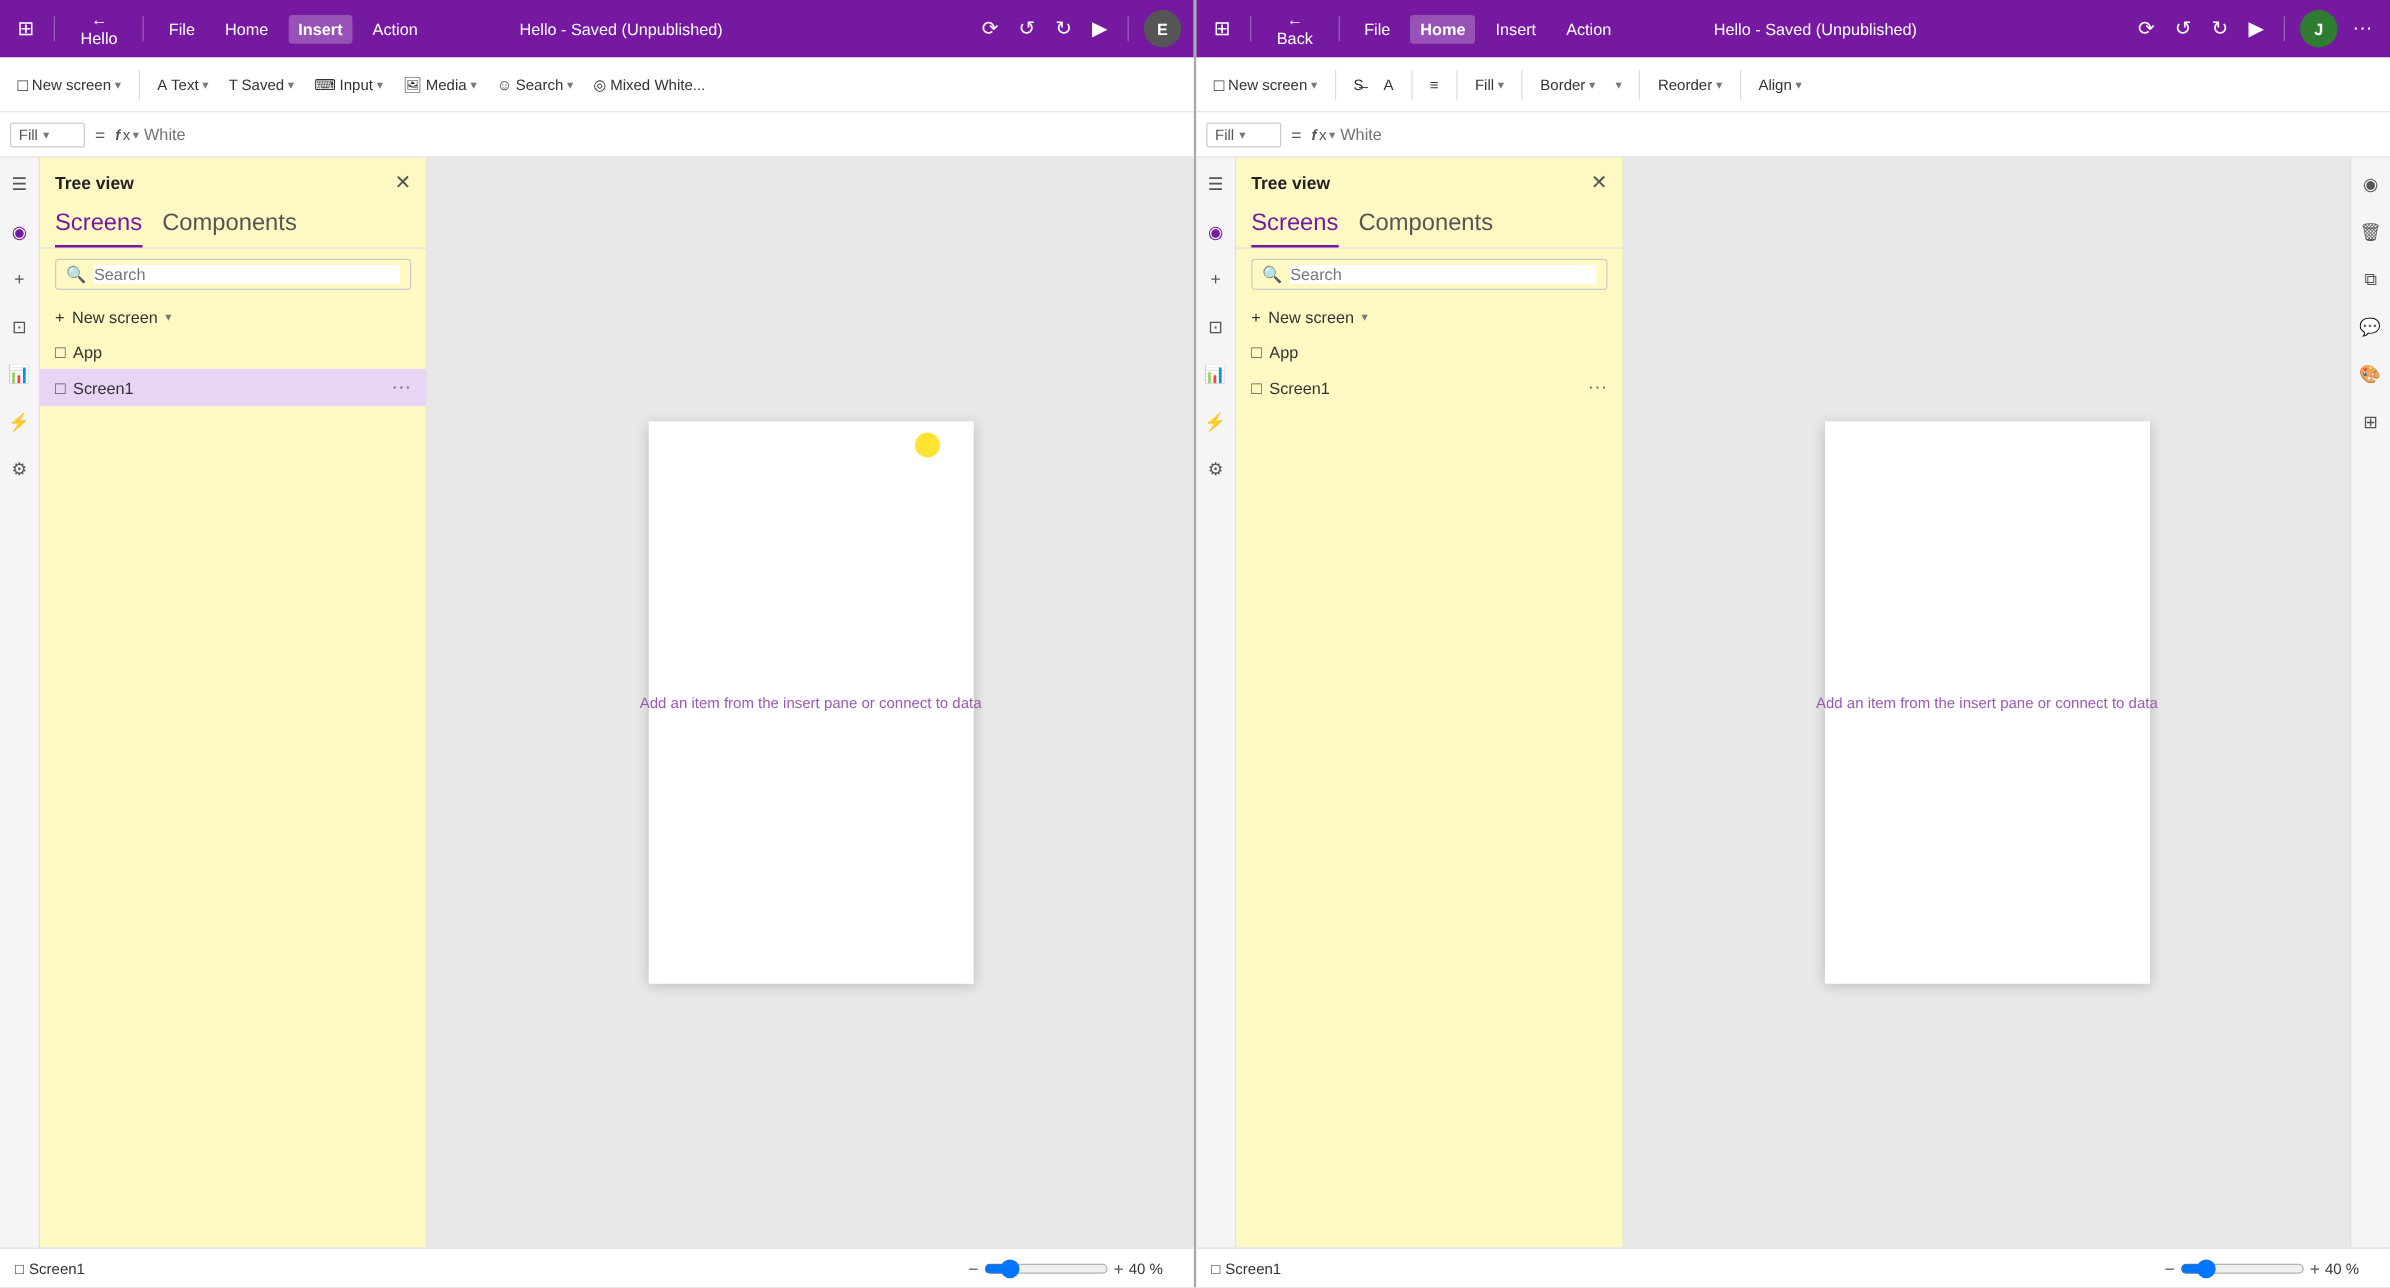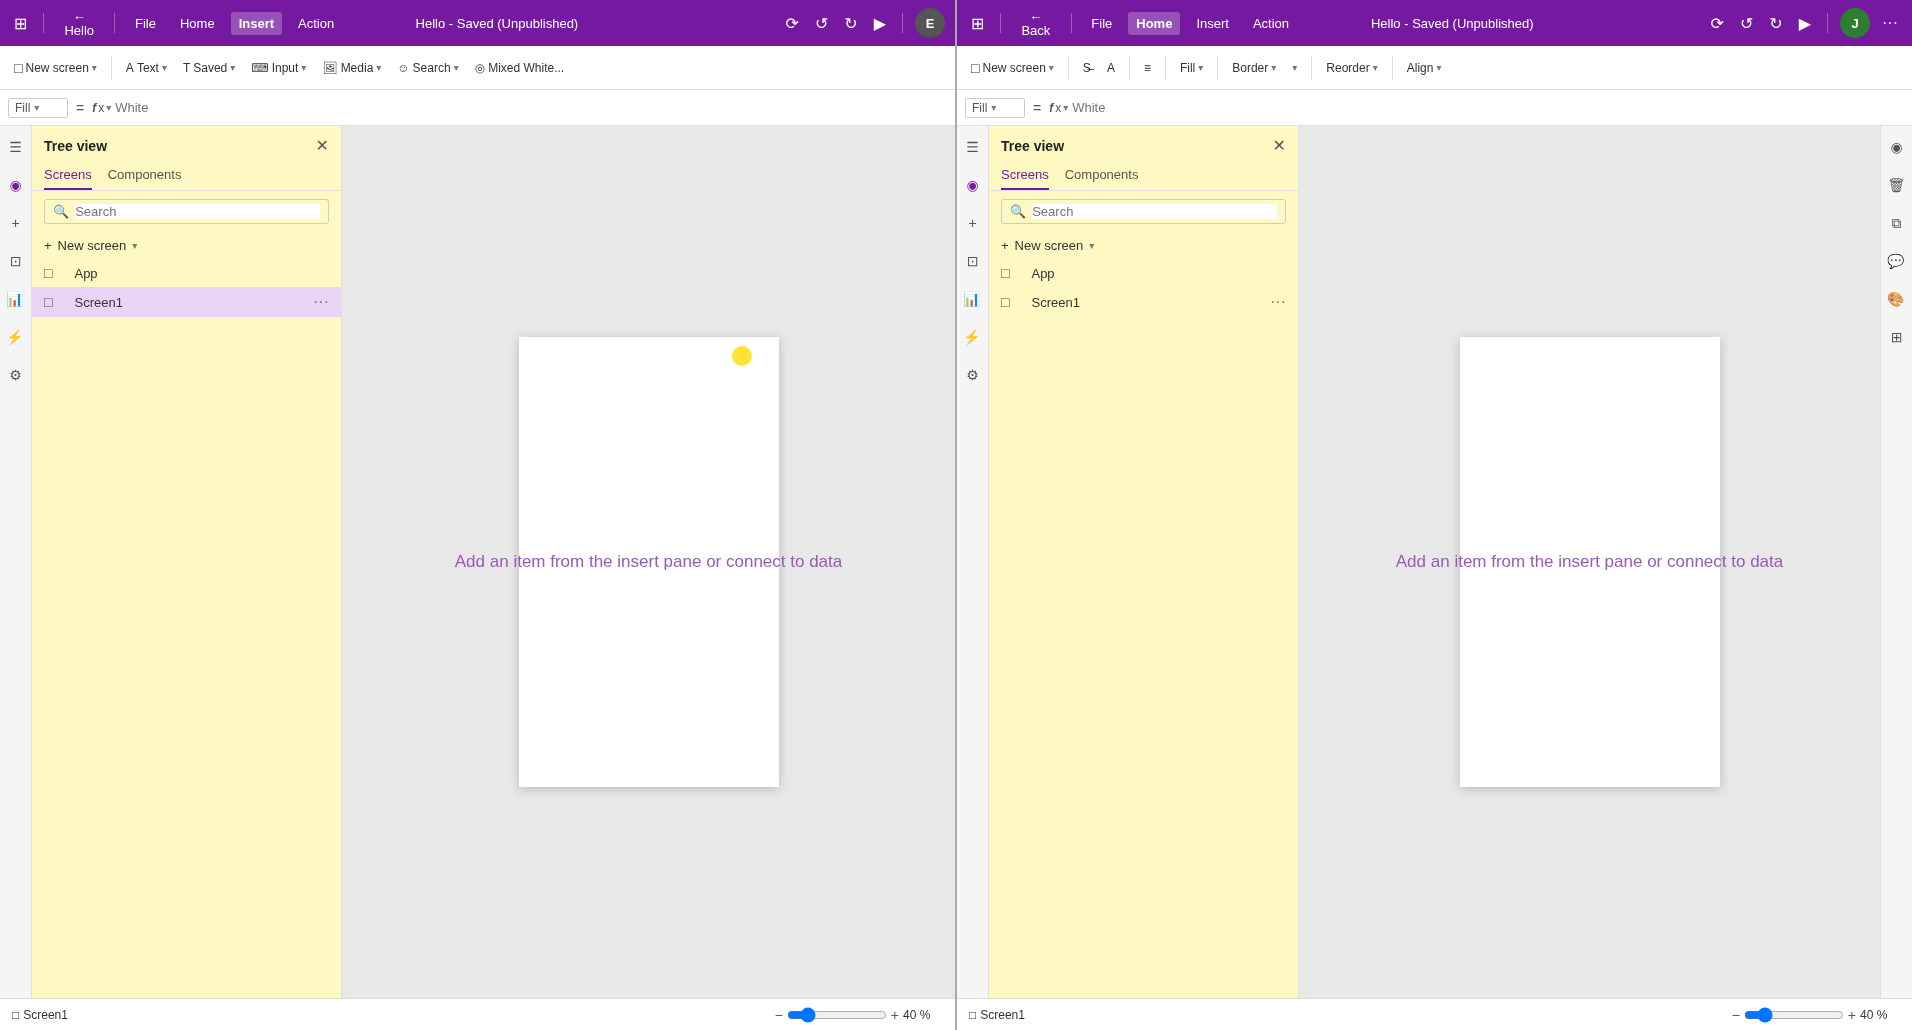--- a/index.html
+++ b/index.html
@@ -33,7 +33,7 @@
     .tree-title { font-size: 14px; font-weight: 600; color: #222; }
     .tree-close { background: none; border: none; cursor: pointer; color: #555; font-size: 16px; }
     .tree-tabs { display: flex; padding: 0 12px; border-bottom: 1px solid #e0e0e0; gap: 16px; }
-    .tree-tab { font-size: 13px; padding: 6px 0; cursor: pointer; color: #555; border-bottom: 2px solid transparent; }
+    .tree-tab { font-size: 19px; padding: 6px 0; cursor: pointer; color: #555; border-bottom: 2px solid transparent; }
     .tree-tab.active { color: #7519A0; border-bottom-color: #7519A0; font-weight: 500; }
     .tree-search { padding: 8px 12px; }
     .tree-search-box { display: flex; align-items: center; gap: 6px; border: 1px solid #ccc; border-radius: 3px; padding: 4px 8px; width: 100%; }

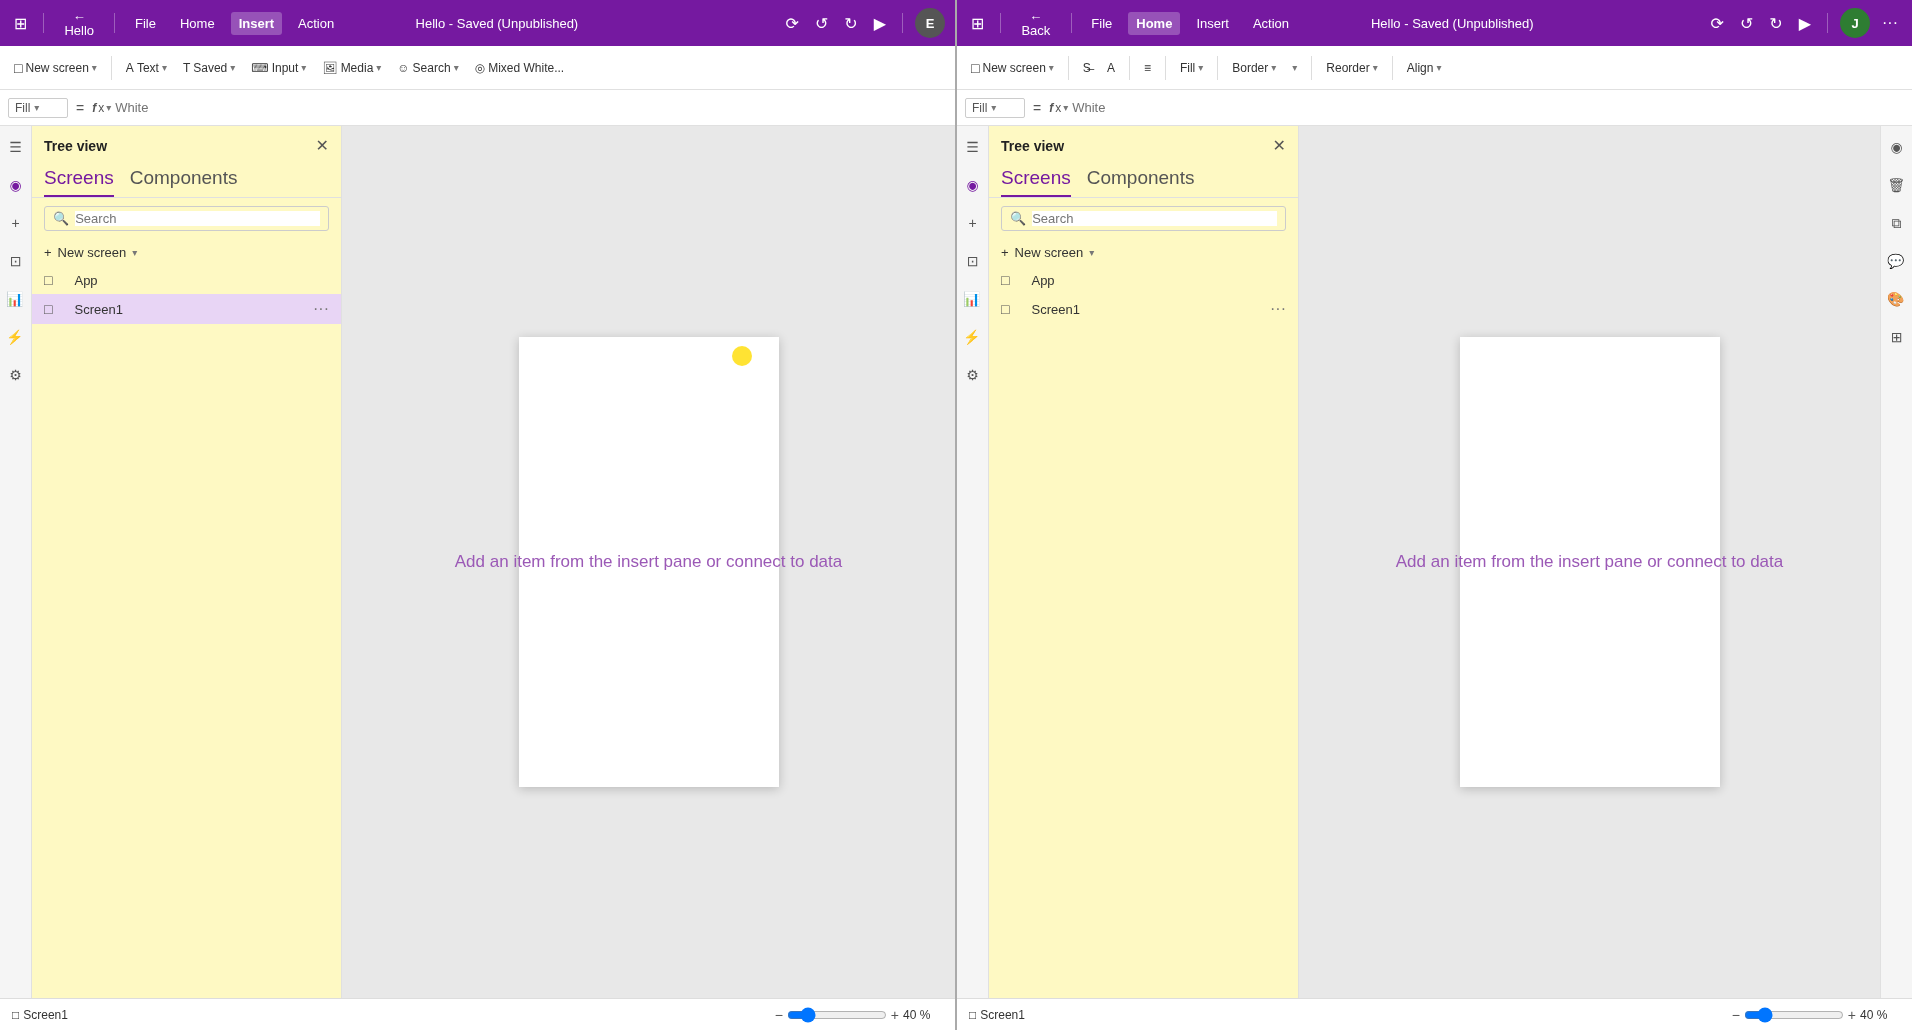--- a/index.html
+++ b/index.html
@@ -42,7 +42,7 @@
     .tree-item { display: flex; align-items: center; gap: 6px; padding: 6px 12px; cursor: pointer; color: #333; font-size: 13px; }
     .tree-item.selected { background: #e8d5f5; }
     .tree-item-icon { font-size: 14px; color: #555; }
-    .tree-item-label { flex: 1; margin-left: 16px; }
+    .tree-item-label { flex: 1; }
     .tree-item-more { color: #777; font-size: 16px; }
 
     

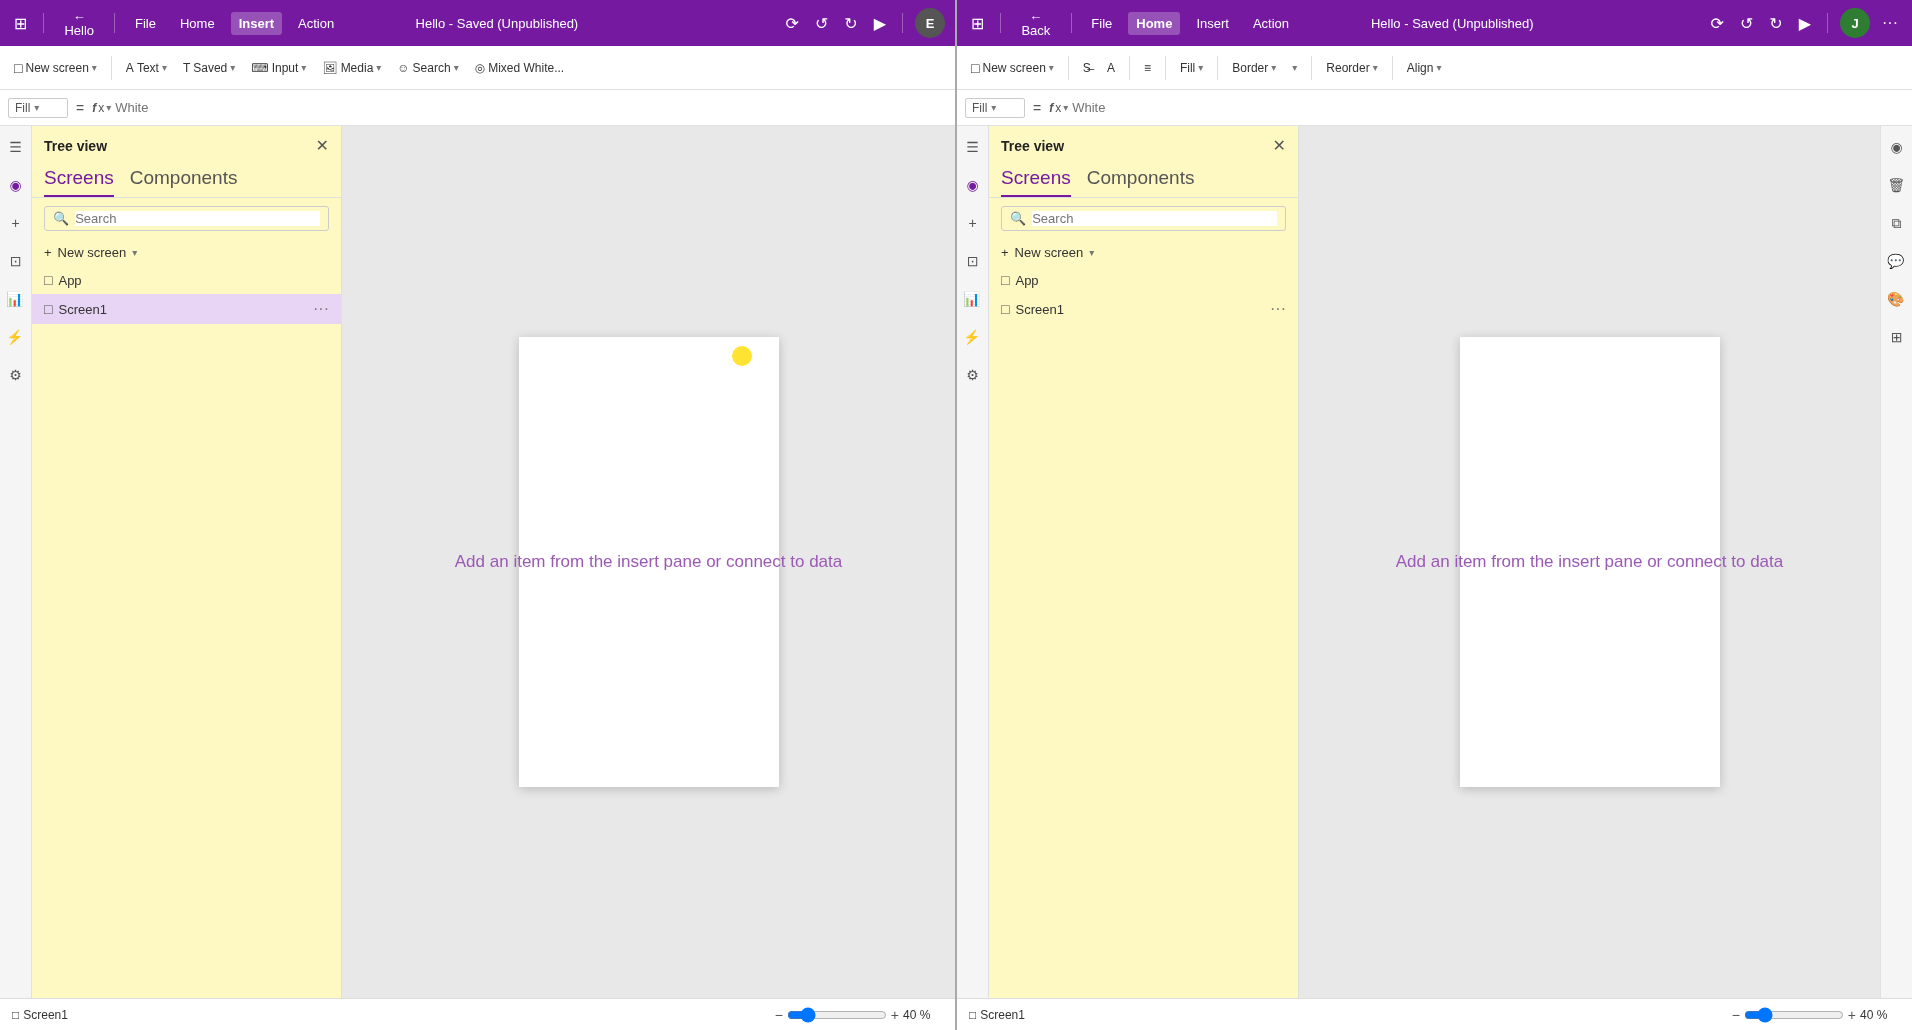--- a/index.html
+++ b/index.html
@@ -48,7 +48,7 @@
     
     .canvas-area { flex: 1; background: #e8e8e8; display: flex; align-items: center; justify-content: center; position: relative; overflow: hidden; }
     .canvas-screen { background: white; width: 260px; height: 450px; box-shadow: 0 2px 10px rgba(0,0,0,0.2); display: flex; align-items: center; justify-content: center; position: relative; }
-    .canvas-hint { color: #9b59b6; font-size: 17px; text-align: center; position: absolute; top: 50%; left: 50%; transform: translate(-50%, -50%); white-space: nowrap; }
+    .canvas-hint { color: #9b59b6; font-size: 12px; text-align: center; position: absolute; top: 50%; left: 50%; transform: translate(-50%, -50%); white-space: nowrap; }
 
     
     .right-sidebar { width: 32px; background: #f5f5f5; display: flex; flex-direction: column; align-items: center; padding: 8px 0; gap: 12px; border-left: 1px solid #e0e0e0; flex-shrink: 0; }

